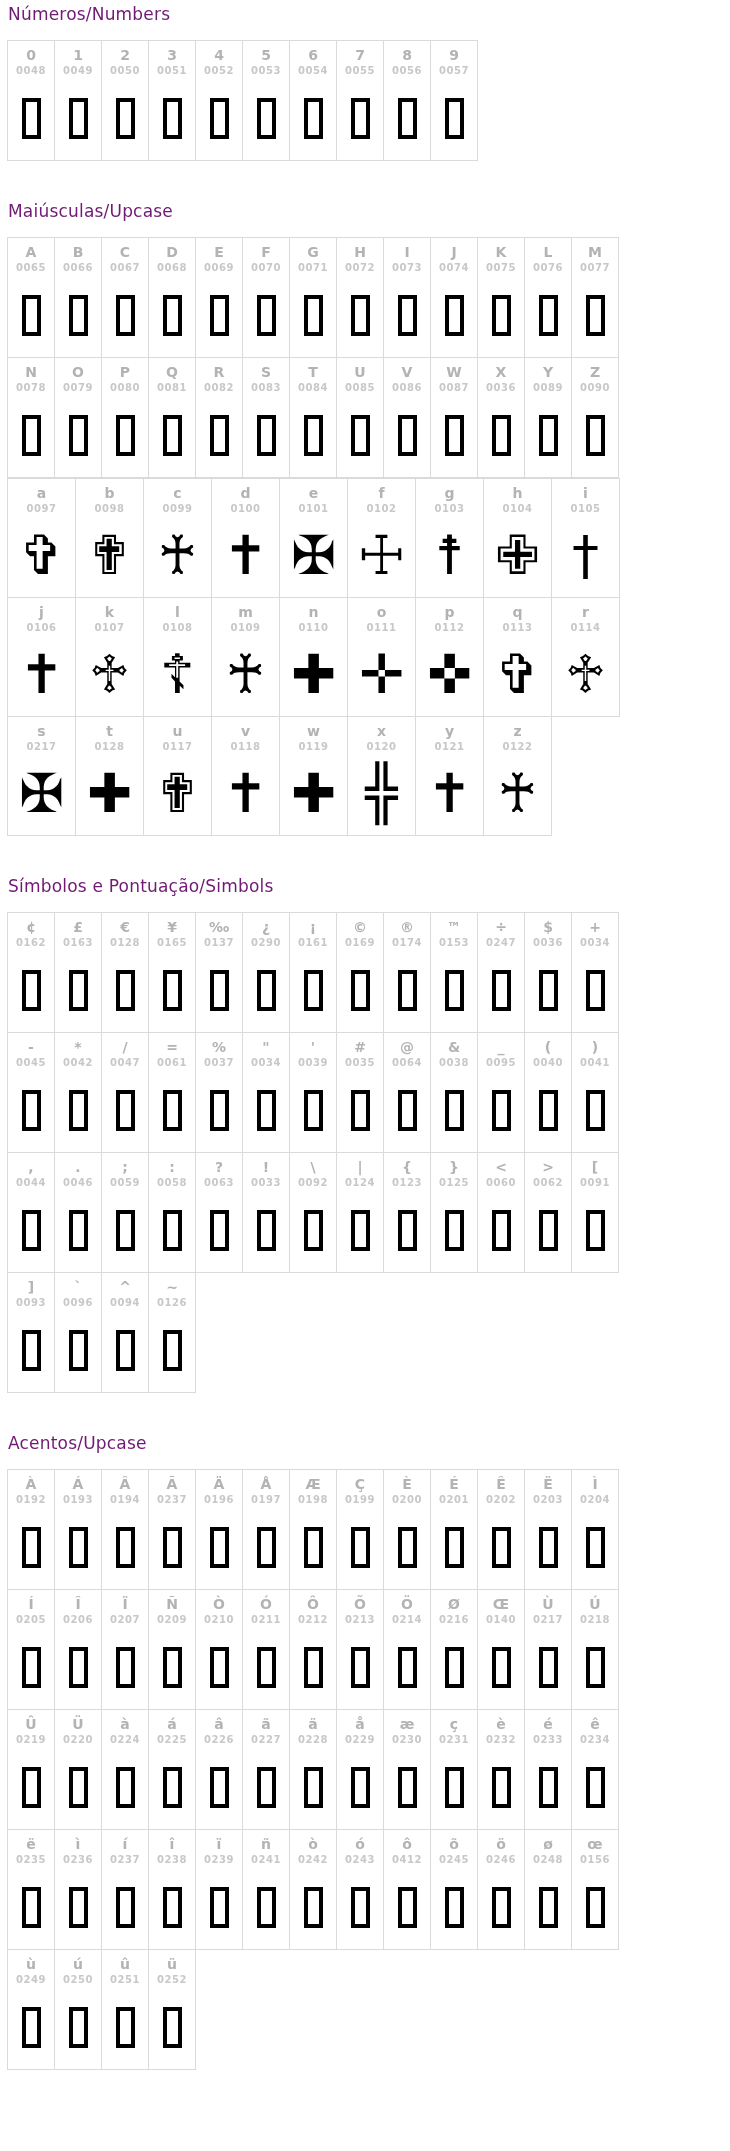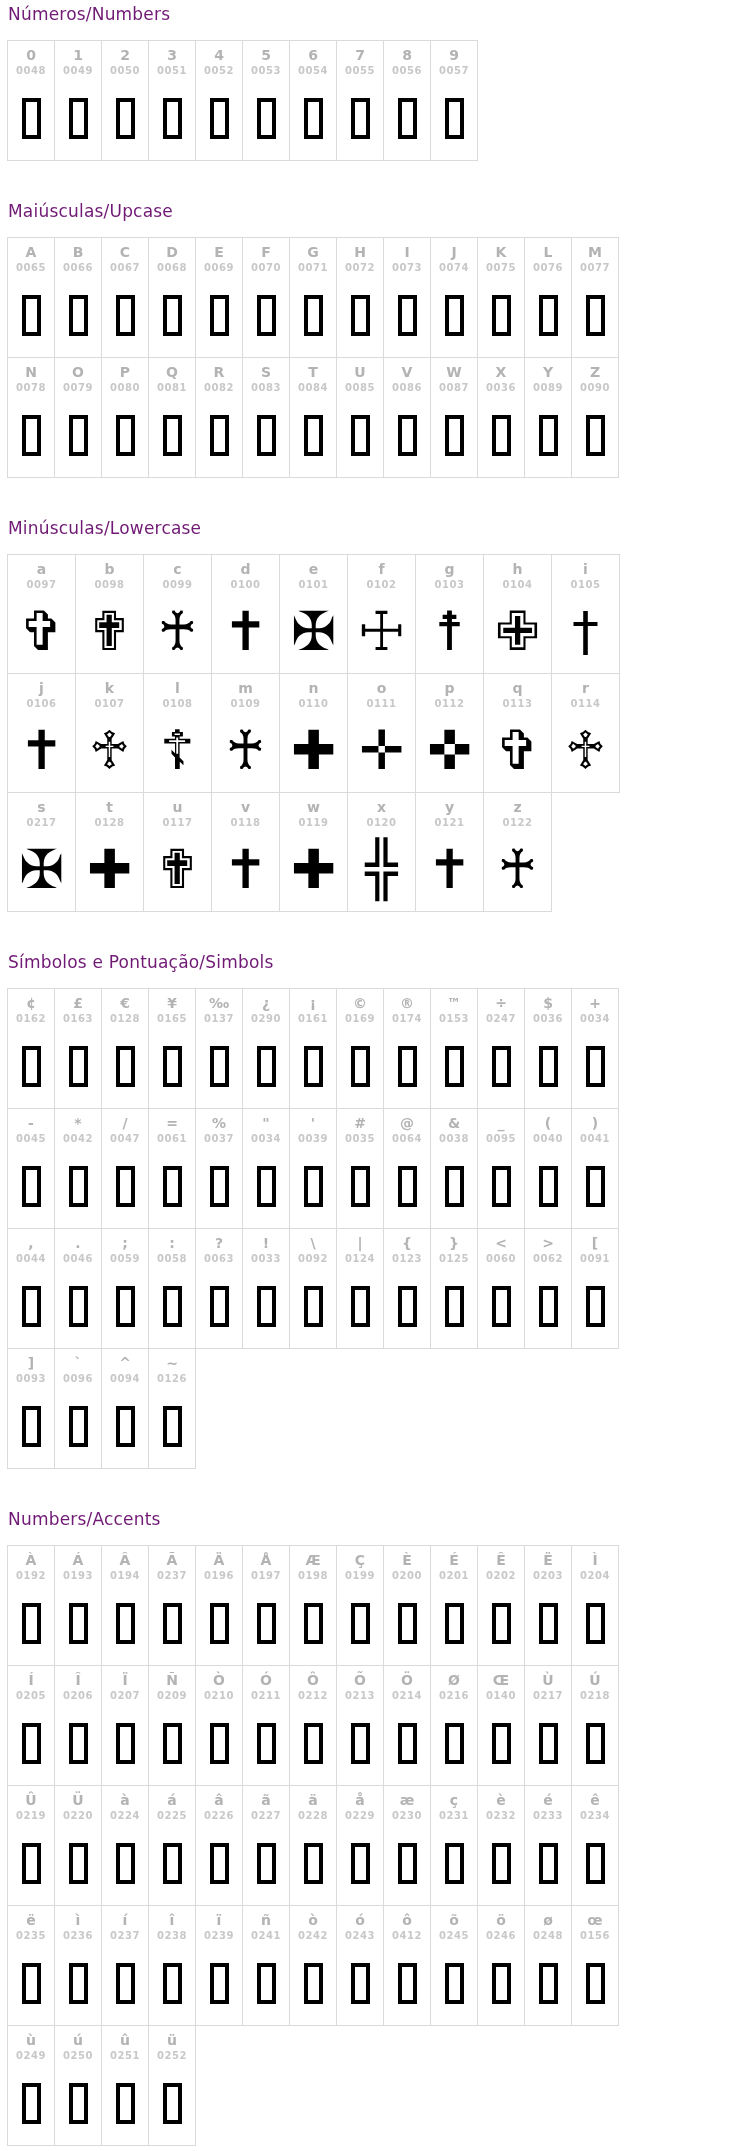--- a/index.html
+++ b/index.html
@@ -289,7 +289,6 @@
         </div></div>
   </section>
   <section>
-    <h2 class="sec-title">Minúsculas/Lowercase</h2>
     <div class="gtable"><div class="grow">
           <div class="gcell l">
             <span class="ch">a</span>

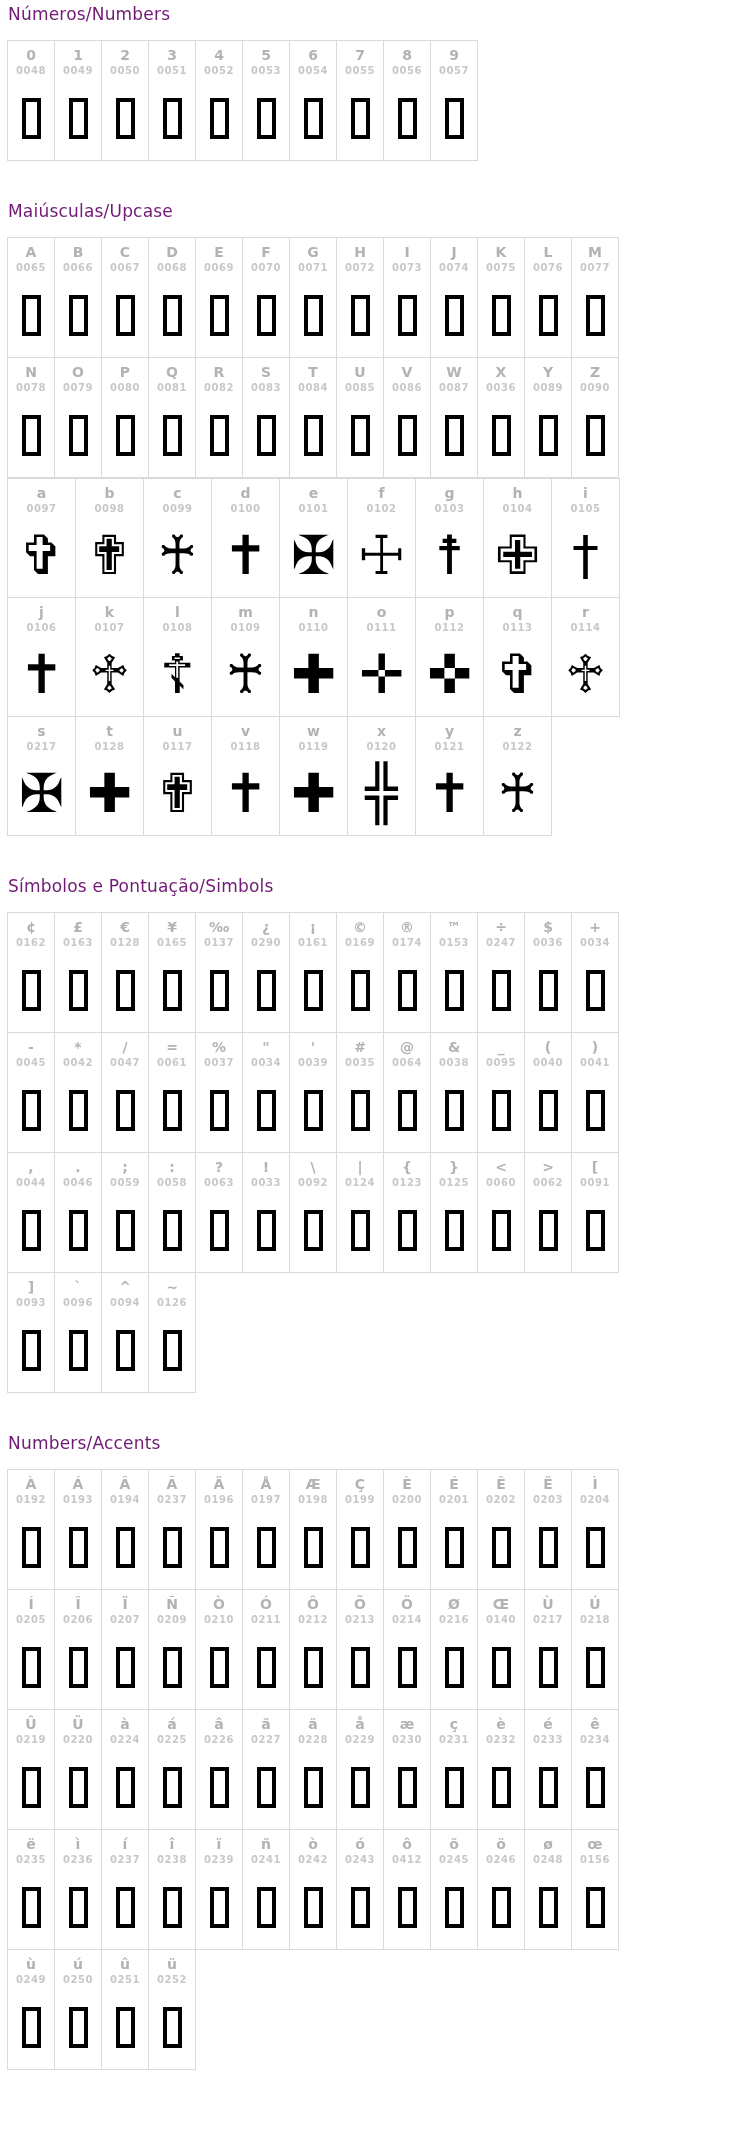--- a/index.html
+++ b/index.html
@@ -786,7 +786,7 @@
         </div></div>
   </section>
   <section>
-    <h2 class="sec-title">Numbers/Accents</h2>
+    <h2 class="sec-title">Acentos/Upcase</h2>
     <div class="gtable"><div class="grow">
           <div class="gcell s">
             <span class="ch">À</span>

